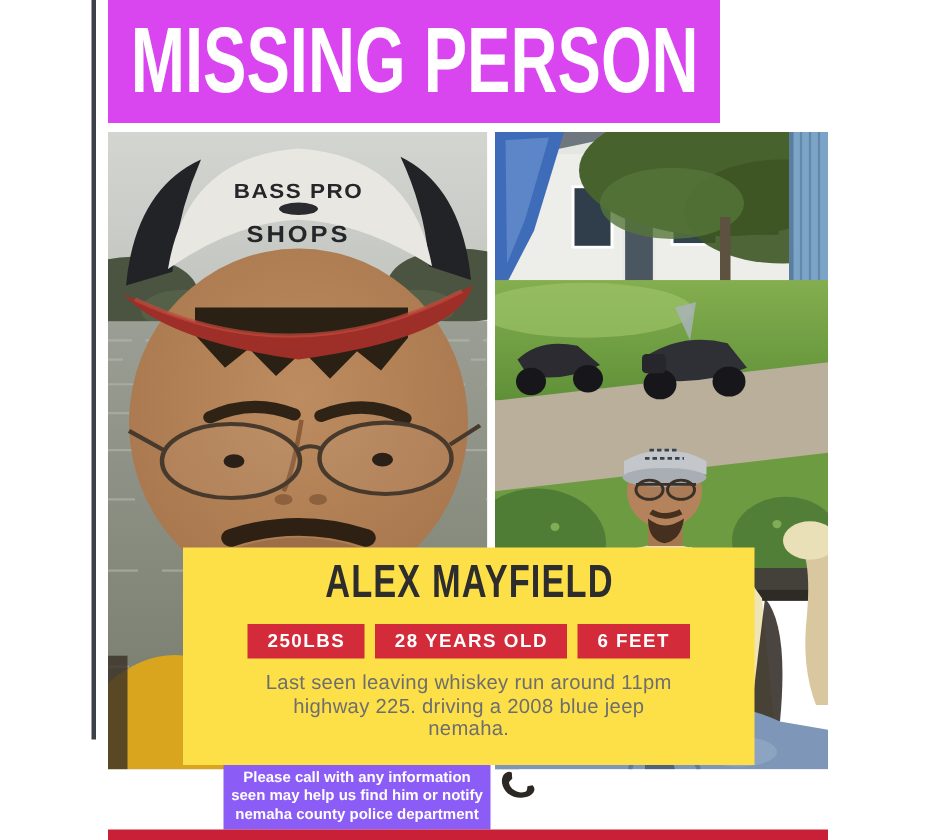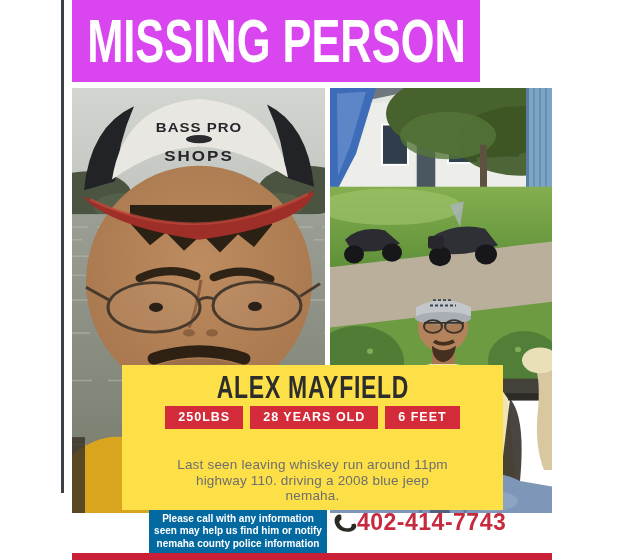--- a/index.html
+++ b/index.html
@@ -26,7 +26,7 @@
   .name{display:inline-block;margin-top:7px;font-size:31px;line-height:32px;font-weight:700;
         color:#2d2d2d;white-space:nowrap;transform:scaleX(0.74);transform-origin:center;
         letter-spacing:1px;}
-  .badges{margin-top:2px;display:flex;justify-content:center;gap:7px;}
+  .badges{margin-top:12px;display:flex;justify-content:center;gap:7px;}
   .badge{background:#d32b3a;color:#ffffff;font-weight:700;font-size:12.5px;line-height:13px;
          letter-spacing:1px;padding:5px 13px;white-space:nowrap;}
   .desc{margin-top:28px;color:#6e6e6e;font-size:13.5px;line-height:15.5px;letter-spacing:.2px;}

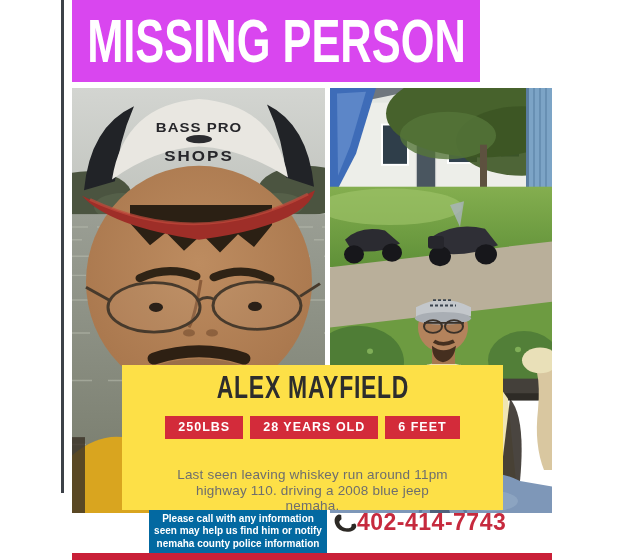--- a/index.html
+++ b/index.html
@@ -29,7 +29,7 @@
   .badges{margin-top:12px;display:flex;justify-content:center;gap:7px;}
   .badge{background:#d32b3a;color:#ffffff;font-weight:700;font-size:12.5px;line-height:13px;
          letter-spacing:1px;padding:5px 13px;white-space:nowrap;}
-  .desc{margin-top:28px;color:#6e6e6e;font-size:13.5px;line-height:15.5px;letter-spacing:.2px;}
+  .desc{margin-top:8px;color:#6e6e6e;font-size:13.5px;line-height:15.5px;letter-spacing:.2px;}
 
   
   .note{position:absolute;left:77px;top:510px;width:178px;height:43px;background:#0369a1;

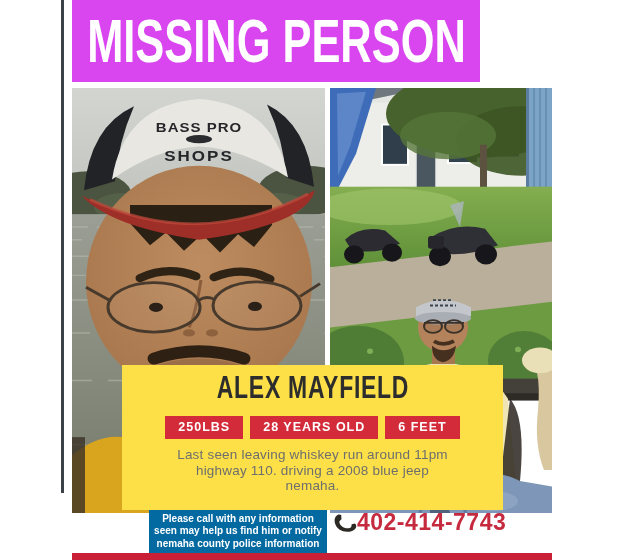--- a/index.html
+++ b/index.html
@@ -236,7 +236,7 @@
       </div>
       <div class="desc">
         <div>Last seen leaving whiskey run around 11pm</div>
-        <div>highway 110. driving a 2008 blue jeep</div>
+        <div>highway 225. driving a 2008 blue jeep</div>
         <div>nemaha.</div>
       </div>
     </div>

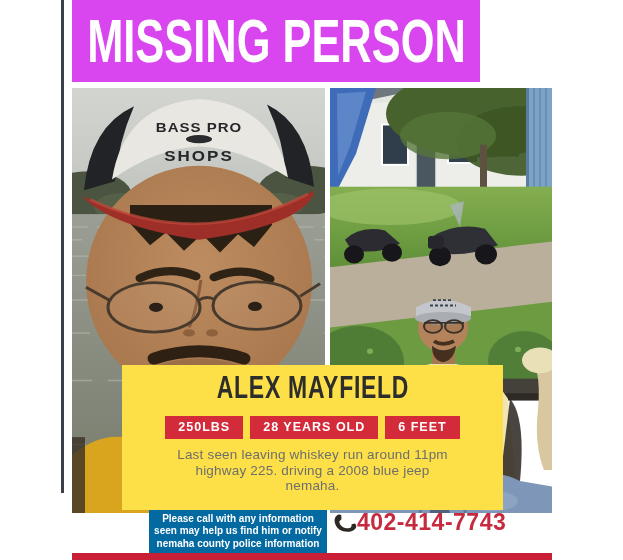--- a/index.html
+++ b/index.html
@@ -32,7 +32,7 @@
   .desc{margin-top:8px;color:#6e6e6e;font-size:13.5px;line-height:15.5px;letter-spacing:.2px;}
 
   
-  .note{position:absolute;left:77px;top:510px;width:178px;height:43px;background:#0369a1;
+  .note{position:absolute;left:77px;top:510px;width:178px;height:43px;background:#8b5cf6;
         color:#ffffff;font-weight:700;font-size:10px;line-height:12.6px;text-align:center;
         display:flex;flex-direction:column;justify-content:center;}
   .phone{position:absolute;left:258px;top:504px;width:222px;height:36px;display:flex;

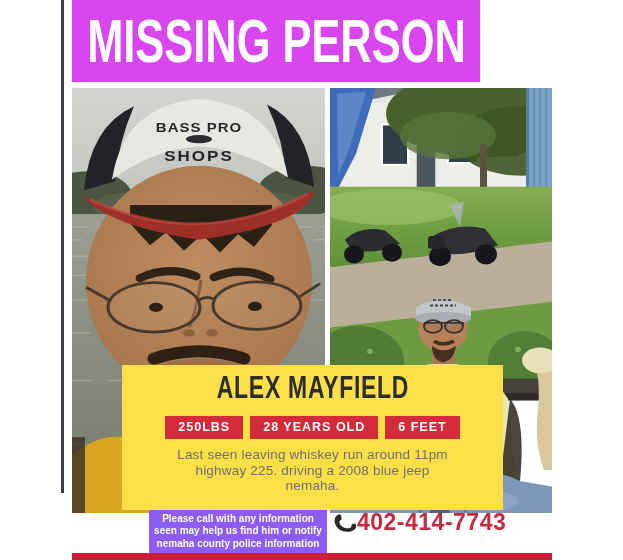--- a/index.html
+++ b/index.html
@@ -251,7 +251,6 @@
       <svg class="phone-ico" viewBox="0 0 26 26">
         <path d="M4,12 C4,5 10,2.5 12.5,5.5 L11.5,9.5 C9.5,10.5 8.5,10.5 8.5,12.5 C8.5,16.5 12.5,20.5 16.5,20.5 C18.5,20.5 18.7,19.3 19.6,17.4 L23,17.8 C24.8,21 22,24.5 16.5,24 C9.5,23.3 4,18.5 4,12 Z" fill="#2c2925" transform="rotate(-18 13 13)"></path>
       </svg>
-      <span class="phone-num">402-414-7743</span>
     </div>
 
     <div class="strip"></div>

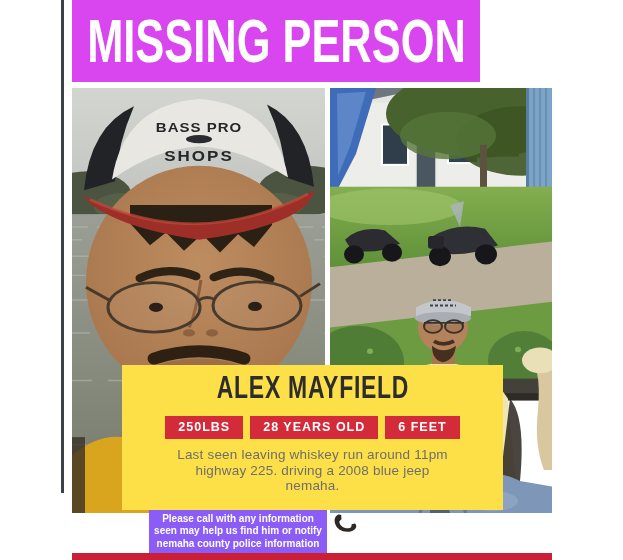--- a/index.html
+++ b/index.html
@@ -244,7 +244,7 @@
     <div class="note">
       <div>Please call with any information</div>
       <div>seen may help us find him or notify</div>
-      <div>nemaha county police information</div>
+      <div>nemaha county police department</div>
     </div>
 
     <div class="phone">

